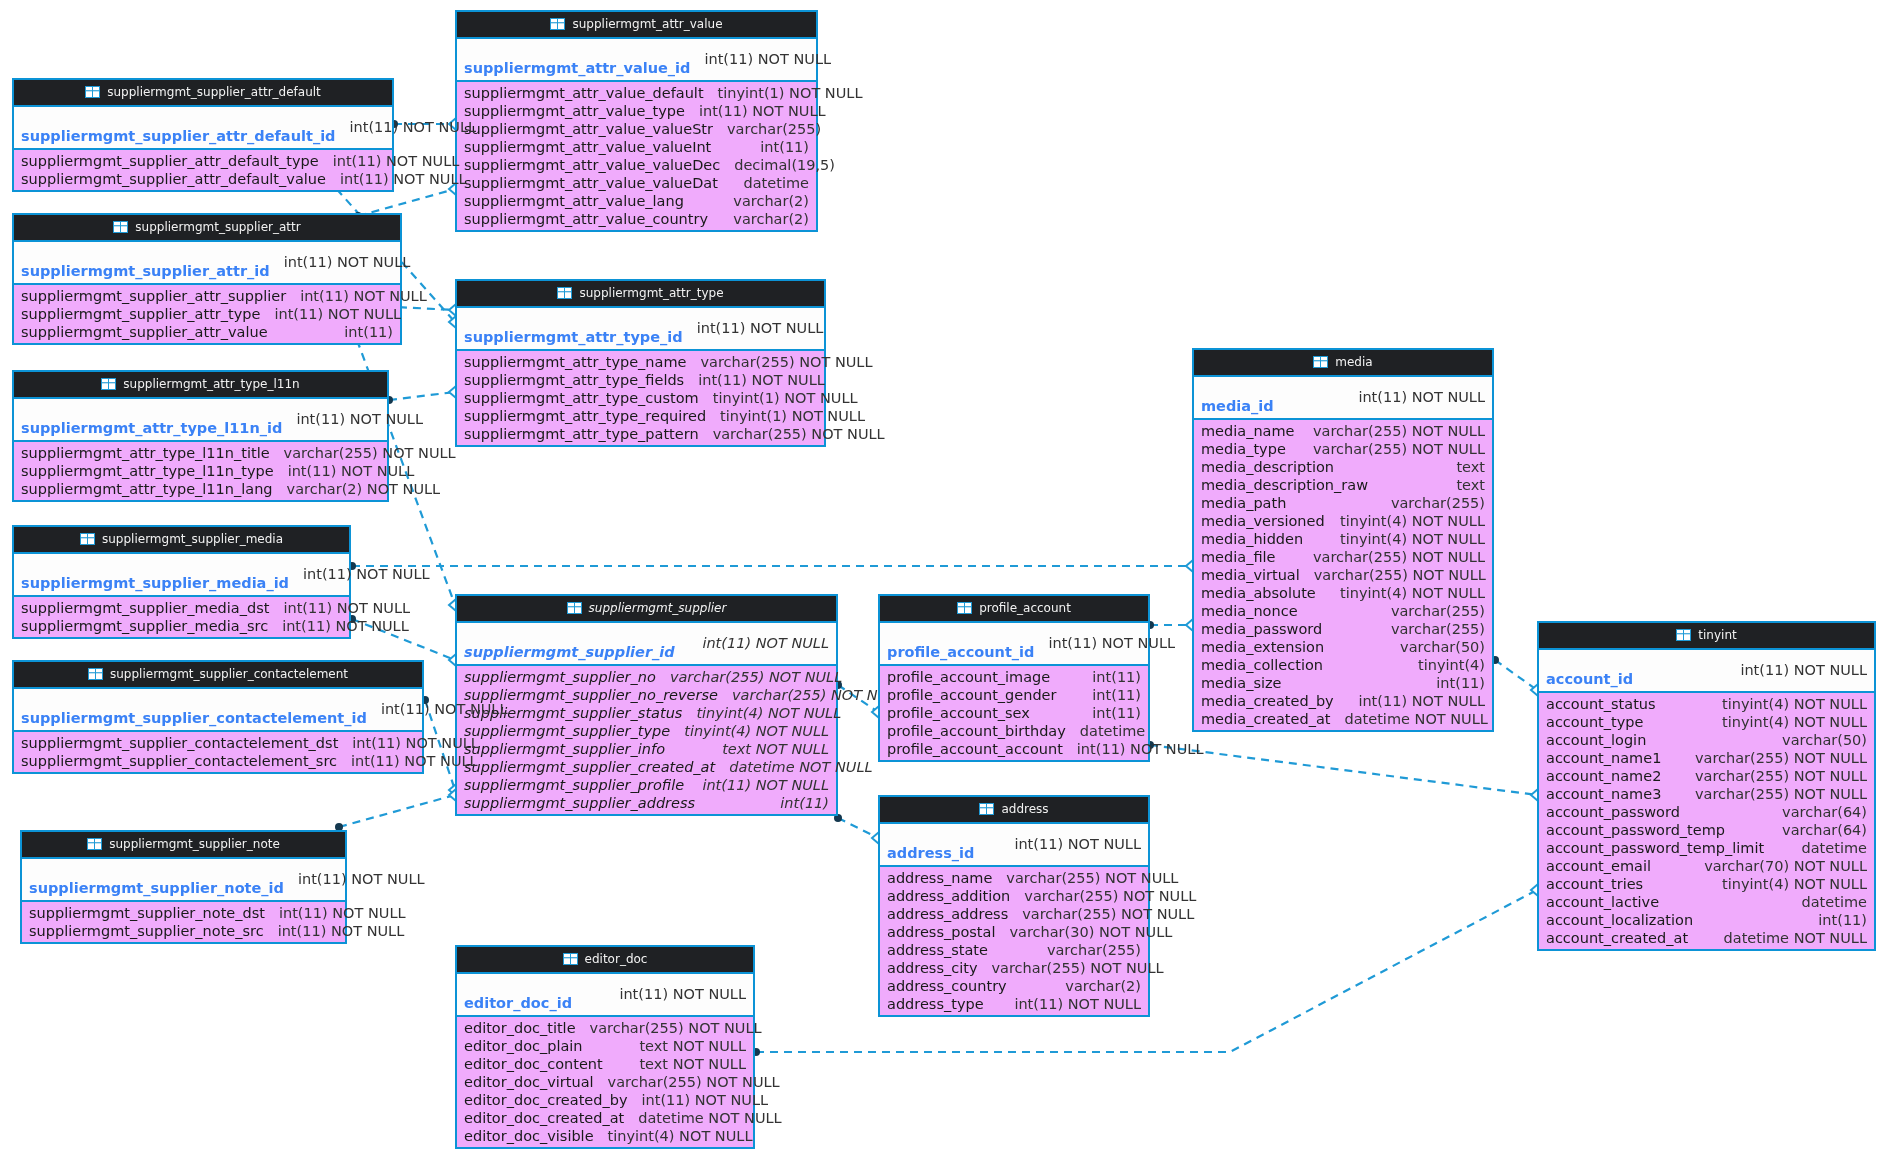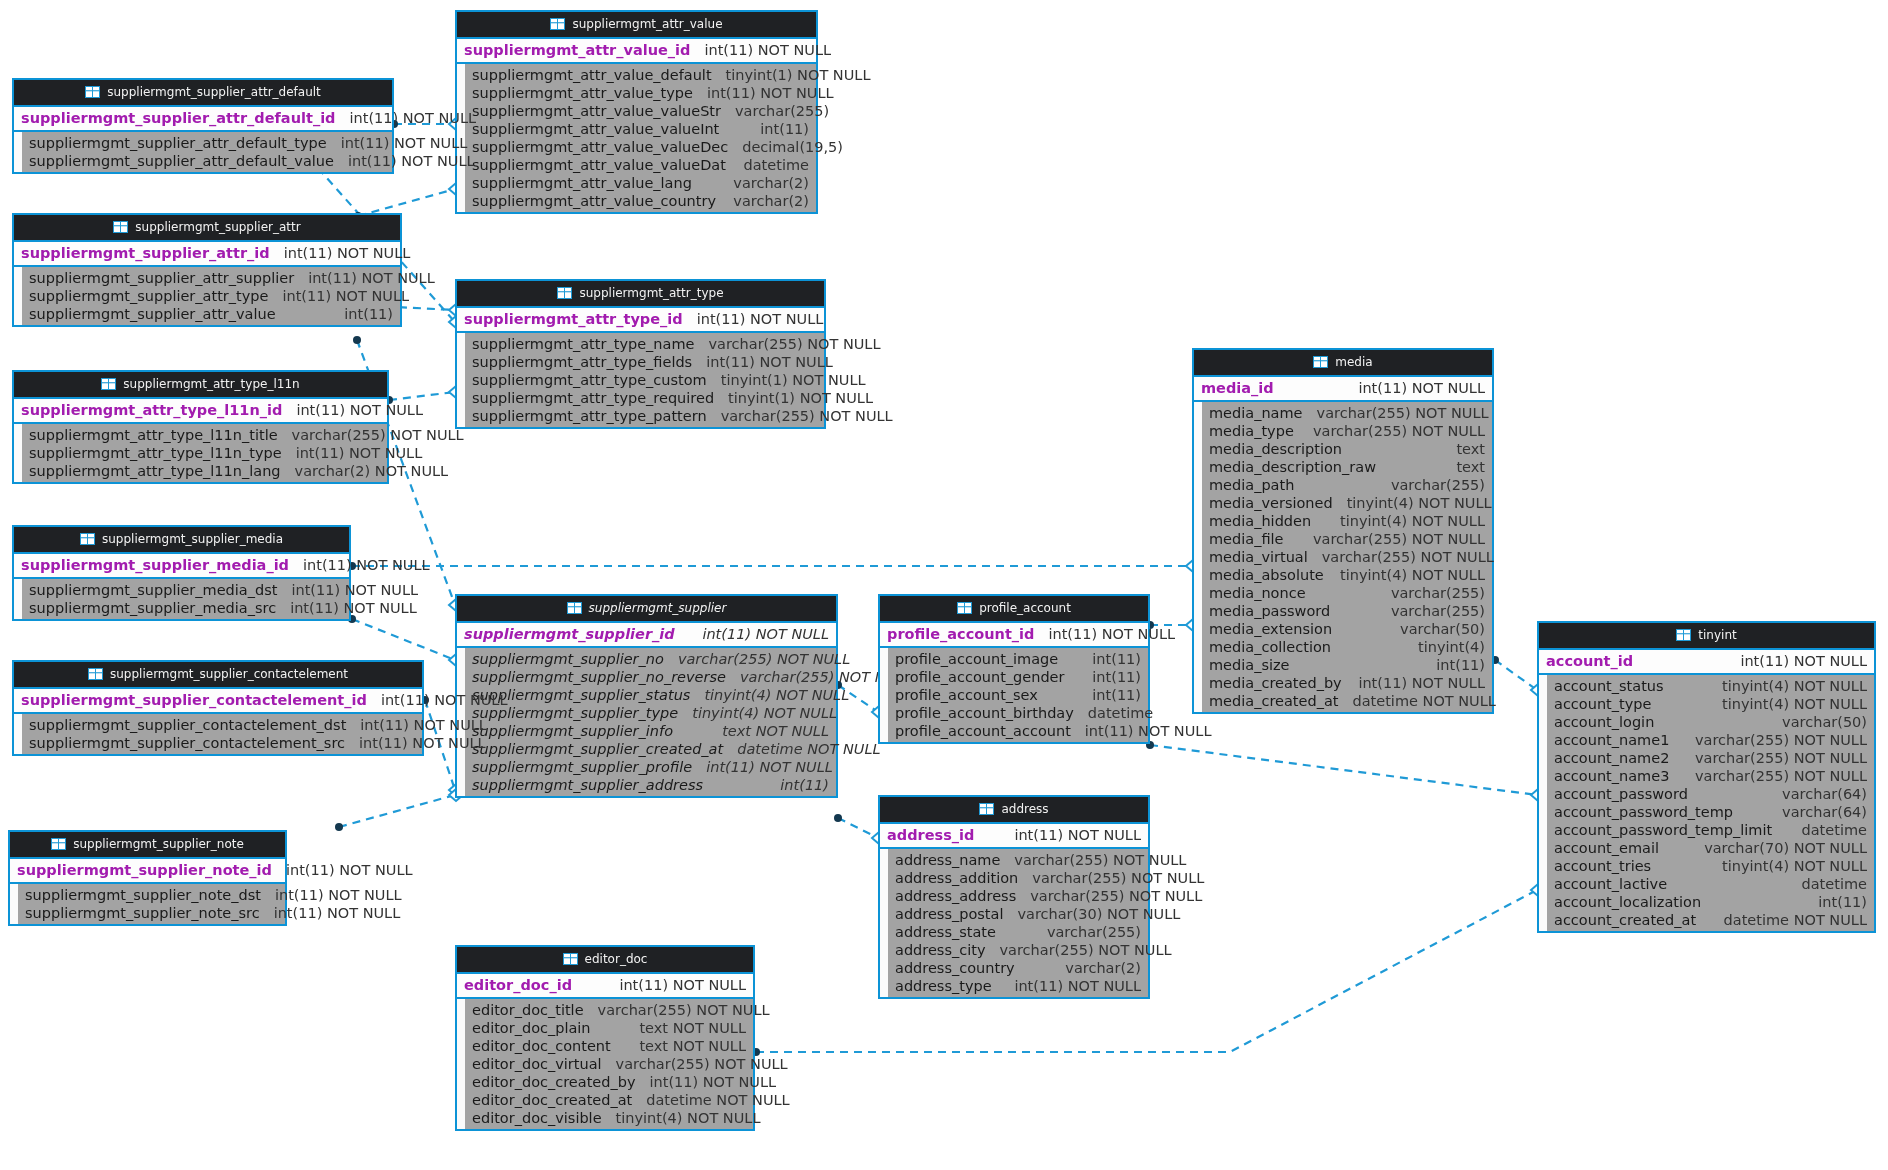--- a/index.html
+++ b/index.html
@@ -56,7 +56,7 @@
     background:#fdfdfd;
     white-space:nowrap;
   }
-  .pk-row .col-name{font-weight:bold;color:#a21caf;font-size:14.5px;}
+  .pk-row .col-name{font-weight:bold;color:#3b82f6;font-size:14.5px;margin-top:18px;}
   .pk-row .col-type{color:#333;font-size:14.5px;}
   .rows{padding:2px 0 2px 0;background:#a3a3a3;margin-left:8px;}
   .row{

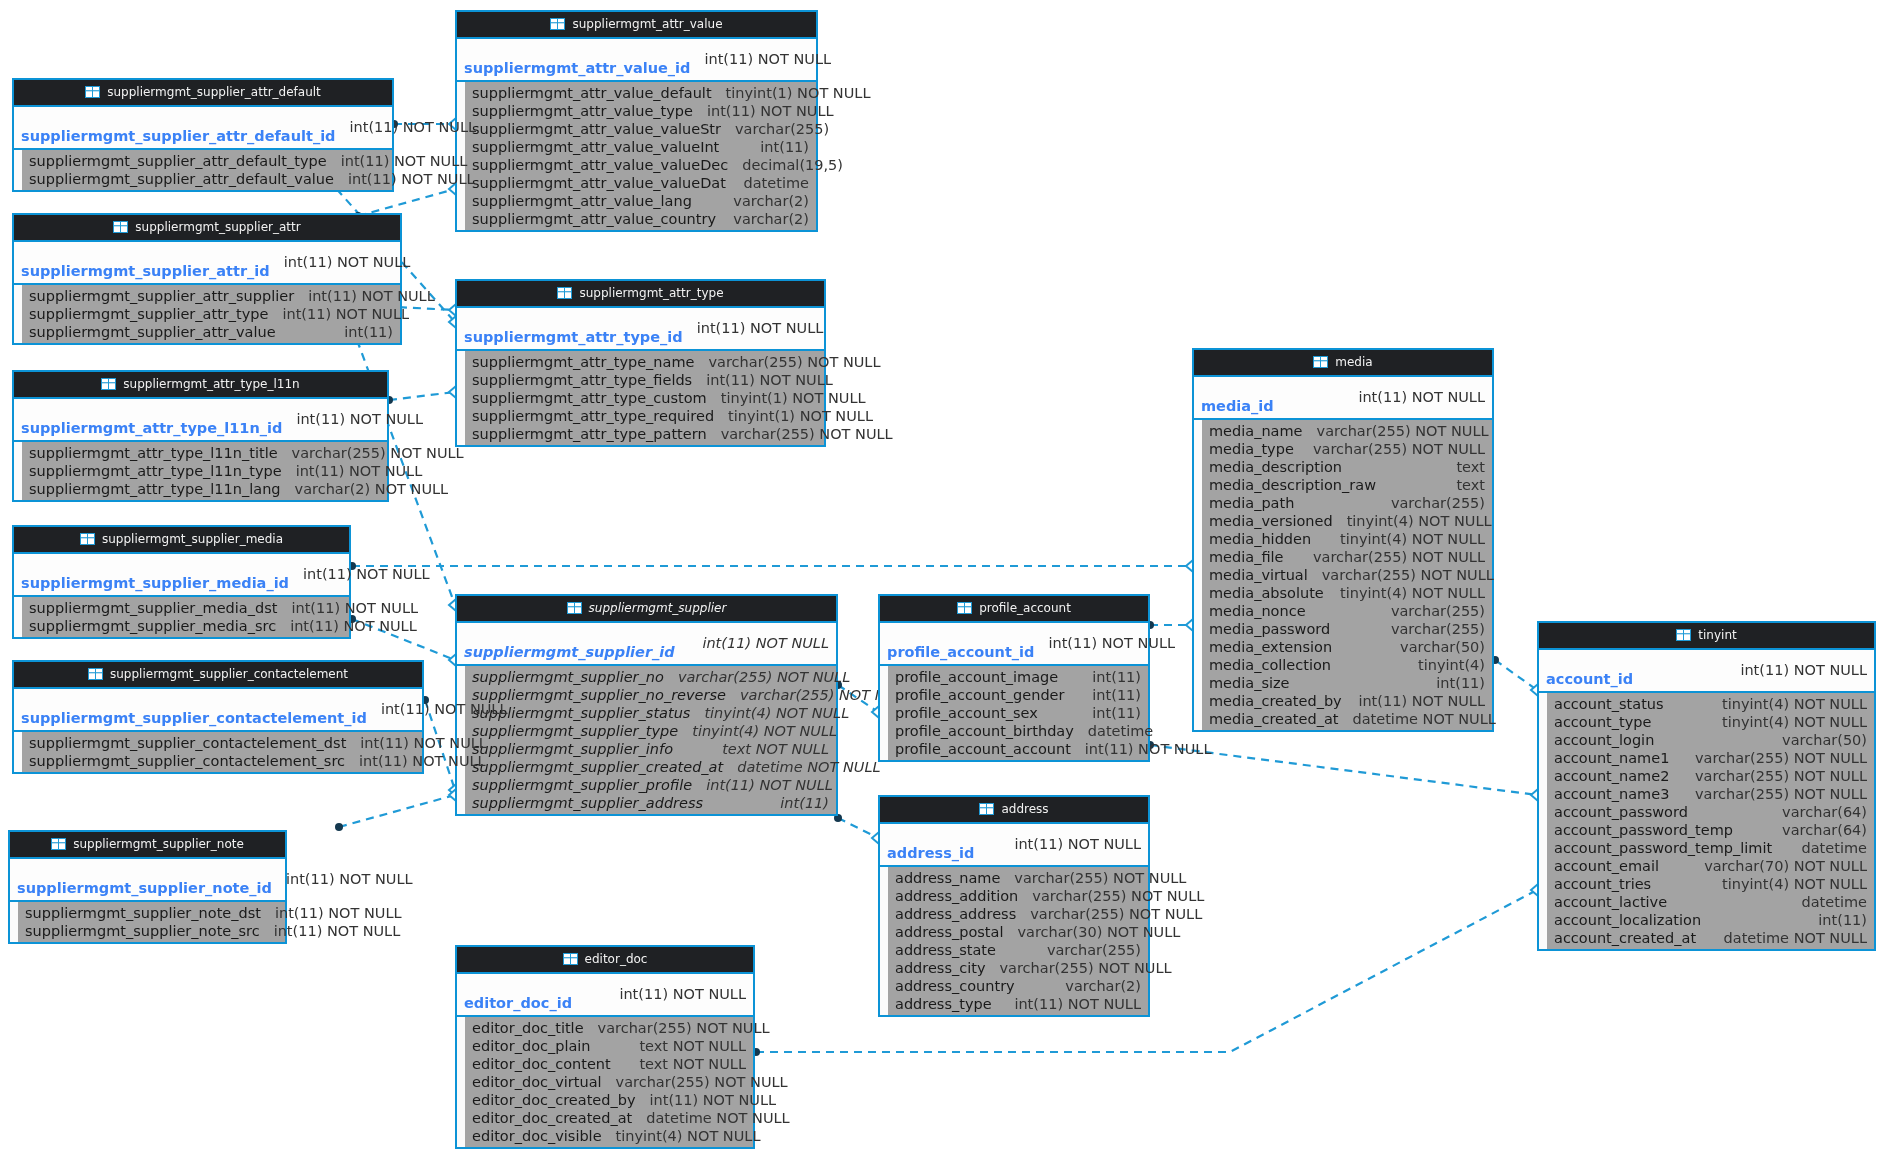--- a/index.html
+++ b/index.html
@@ -58,7 +58,7 @@
   }
   .pk-row .col-name{font-weight:bold;color:#3b82f6;font-size:14.5px;margin-top:18px;}
   .pk-row .col-type{color:#333;font-size:14.5px;}
-  .rows{padding:2px 0 2px 0;background:#a3a3a3;margin-left:8px;}
+  .rows{padding:2px 0 2px 0;background:#f0abfc;}
   .row{
     display:flex;
     align-items:center;

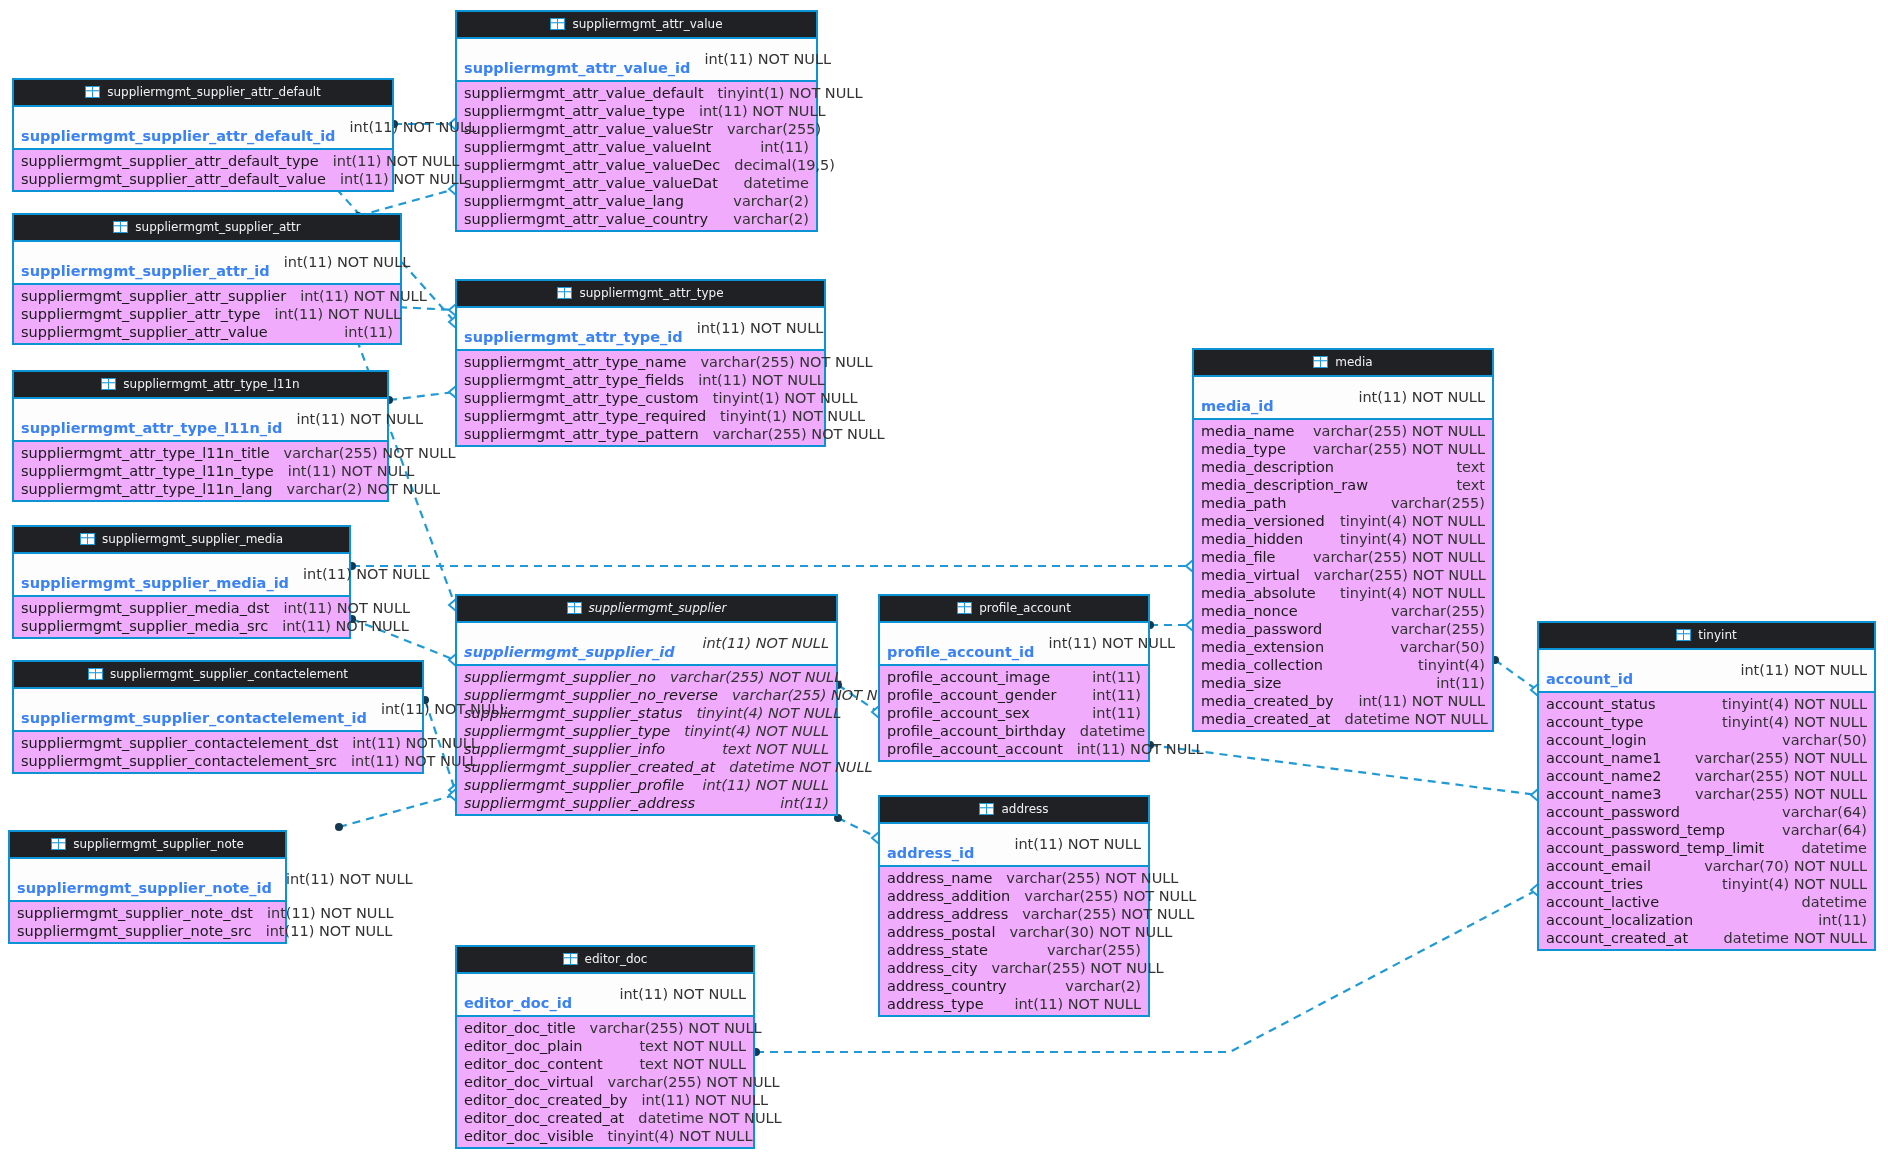--- a/index.html
+++ b/index.html
@@ -697,7 +697,7 @@
   </div>
         </div>
   </div>
-      <div class="tbl" style="left: 8px; top: 830px; width: 279px;">
+      <div class="tbl" style="left: 20px; top: 830px; width: 327px;">
     <div class="tbl-head">
       <span class="tbl-icon">
         <svg viewBox="0 0 15 12" width="15" height="12" xmlns="http://www.w3.org/2000/svg">

